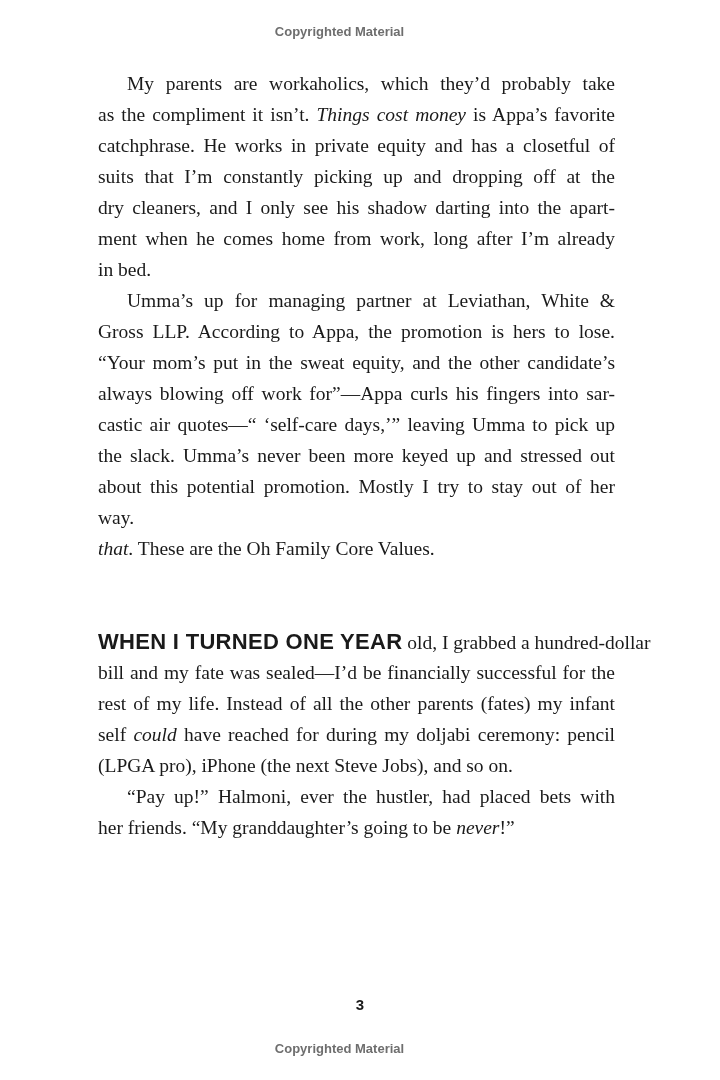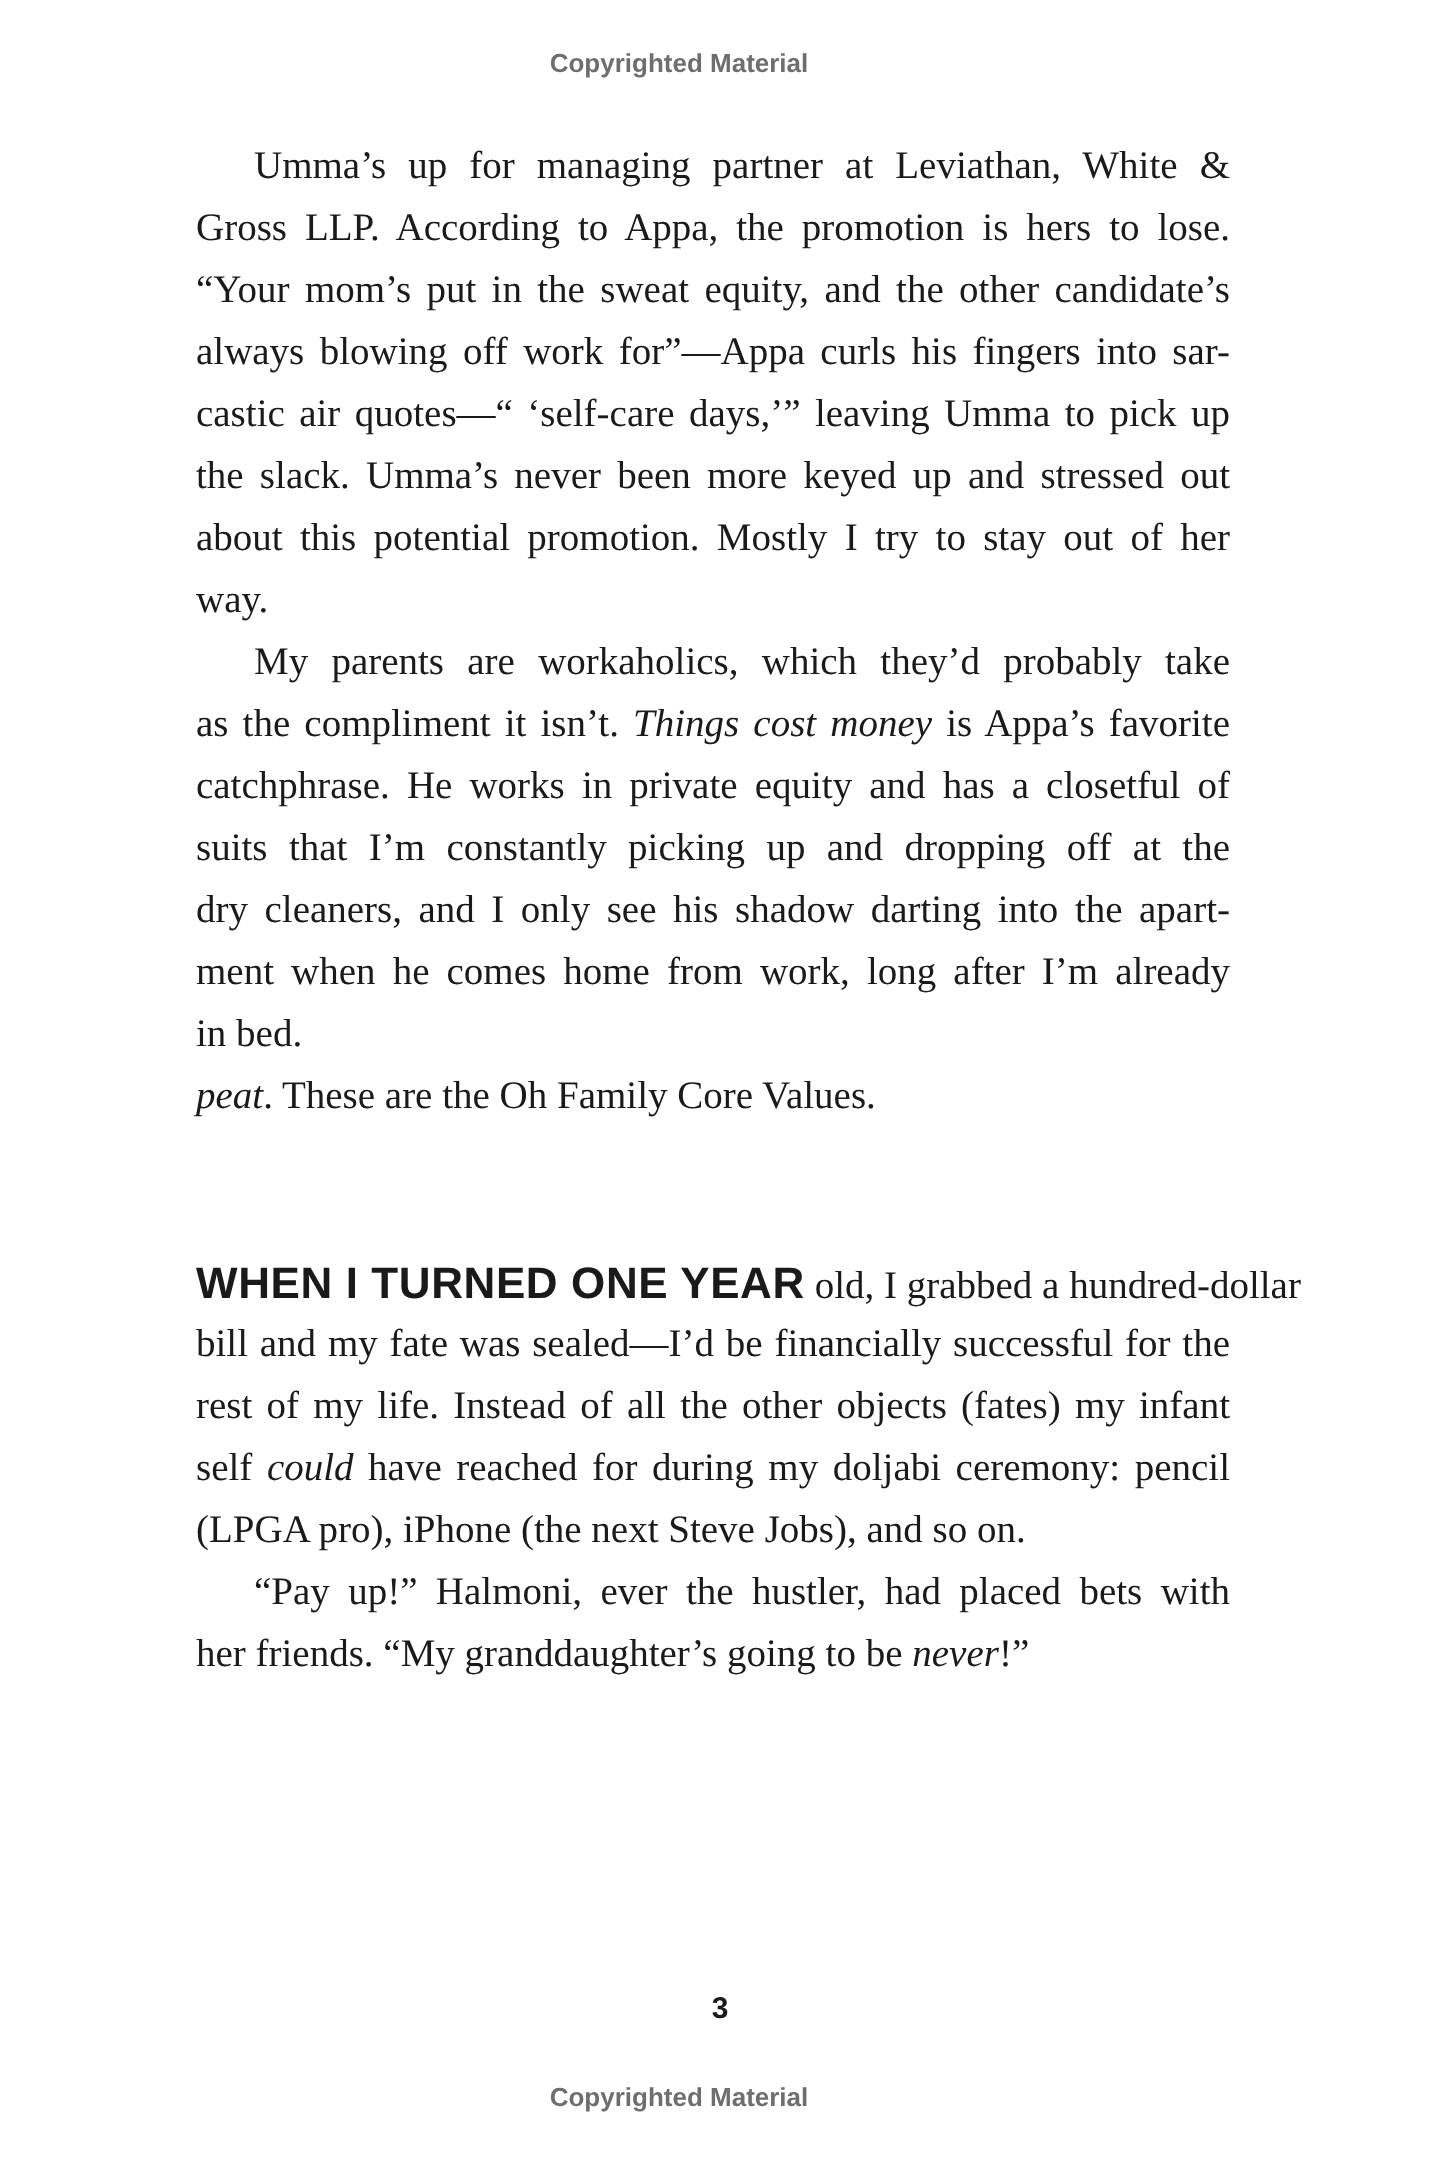--- a/index.html
+++ b/index.html
@@ -78,6 +78,15 @@
 
 <div class="text-block" id="text-block">
     <div class="paragraph">
+      <div class="line indent"><span>My parents are workaholics, which they’d probably take</span></div>
+      <div class="line"><span>as the compliment it isn’t. </span><span class="it">Things cost money</span><span> is Appa’s favorite</span></div>
+      <div class="line"><span>catchphrase. He works in private equity and has a closetful of</span></div>
+      <div class="line"><span>suits that I’m constantly picking up and dropping off at the</span></div>
+      <div class="line"><span>dry cleaners, and I only see his shadow darting into the apart-</span></div>
+      <div class="line"><span>ment when he comes home from work, long after I’m already</span></div>
+      <div class="line last"><span>in bed.</span></div>
+    </div>
+    <div class="paragraph">
       <div class="line indent"><span>Umma’s up for managing partner at Leviathan, White &amp;</span></div>
       <div class="line"><span>Gross LLP. According to Appa, the promotion is hers to lose.</span></div>
       <div class="line"><span>“Your mom’s put in the sweat equity, and the other candidate’s</span></div>
@@ -86,15 +95,6 @@
       <div class="line"><span>the slack. Umma’s never been more keyed up and stressed out</span></div>
       <div class="line"><span>about this potential promotion. Mostly I try to stay out of her</span></div>
       <div class="line last"><span>way.</span></div>
-    </div>
-    <div class="paragraph">
-      <div class="line indent"><span>My parents are workaholics, which they’d probably take</span></div>
-      <div class="line"><span>as the compliment it isn’t. </span><span class="it">Things cost money</span><span> is Appa’s favorite</span></div>
-      <div class="line"><span>catchphrase. He works in private equity and has a closetful of</span></div>
-      <div class="line"><span>suits that I’m constantly picking up and dropping off at the</span></div>
-      <div class="line"><span>dry cleaners, and I only see his shadow darting into the apart-</span></div>
-      <div class="line"><span>ment when he comes home from work, long after I’m already</span></div>
-      <div class="line last"><span>in bed.</span></div>
     </div>
     <div class="paragraph">
       <div class="line last"><span class="it">peat</span><span>. These are the Oh Family Core Values.</span></div>

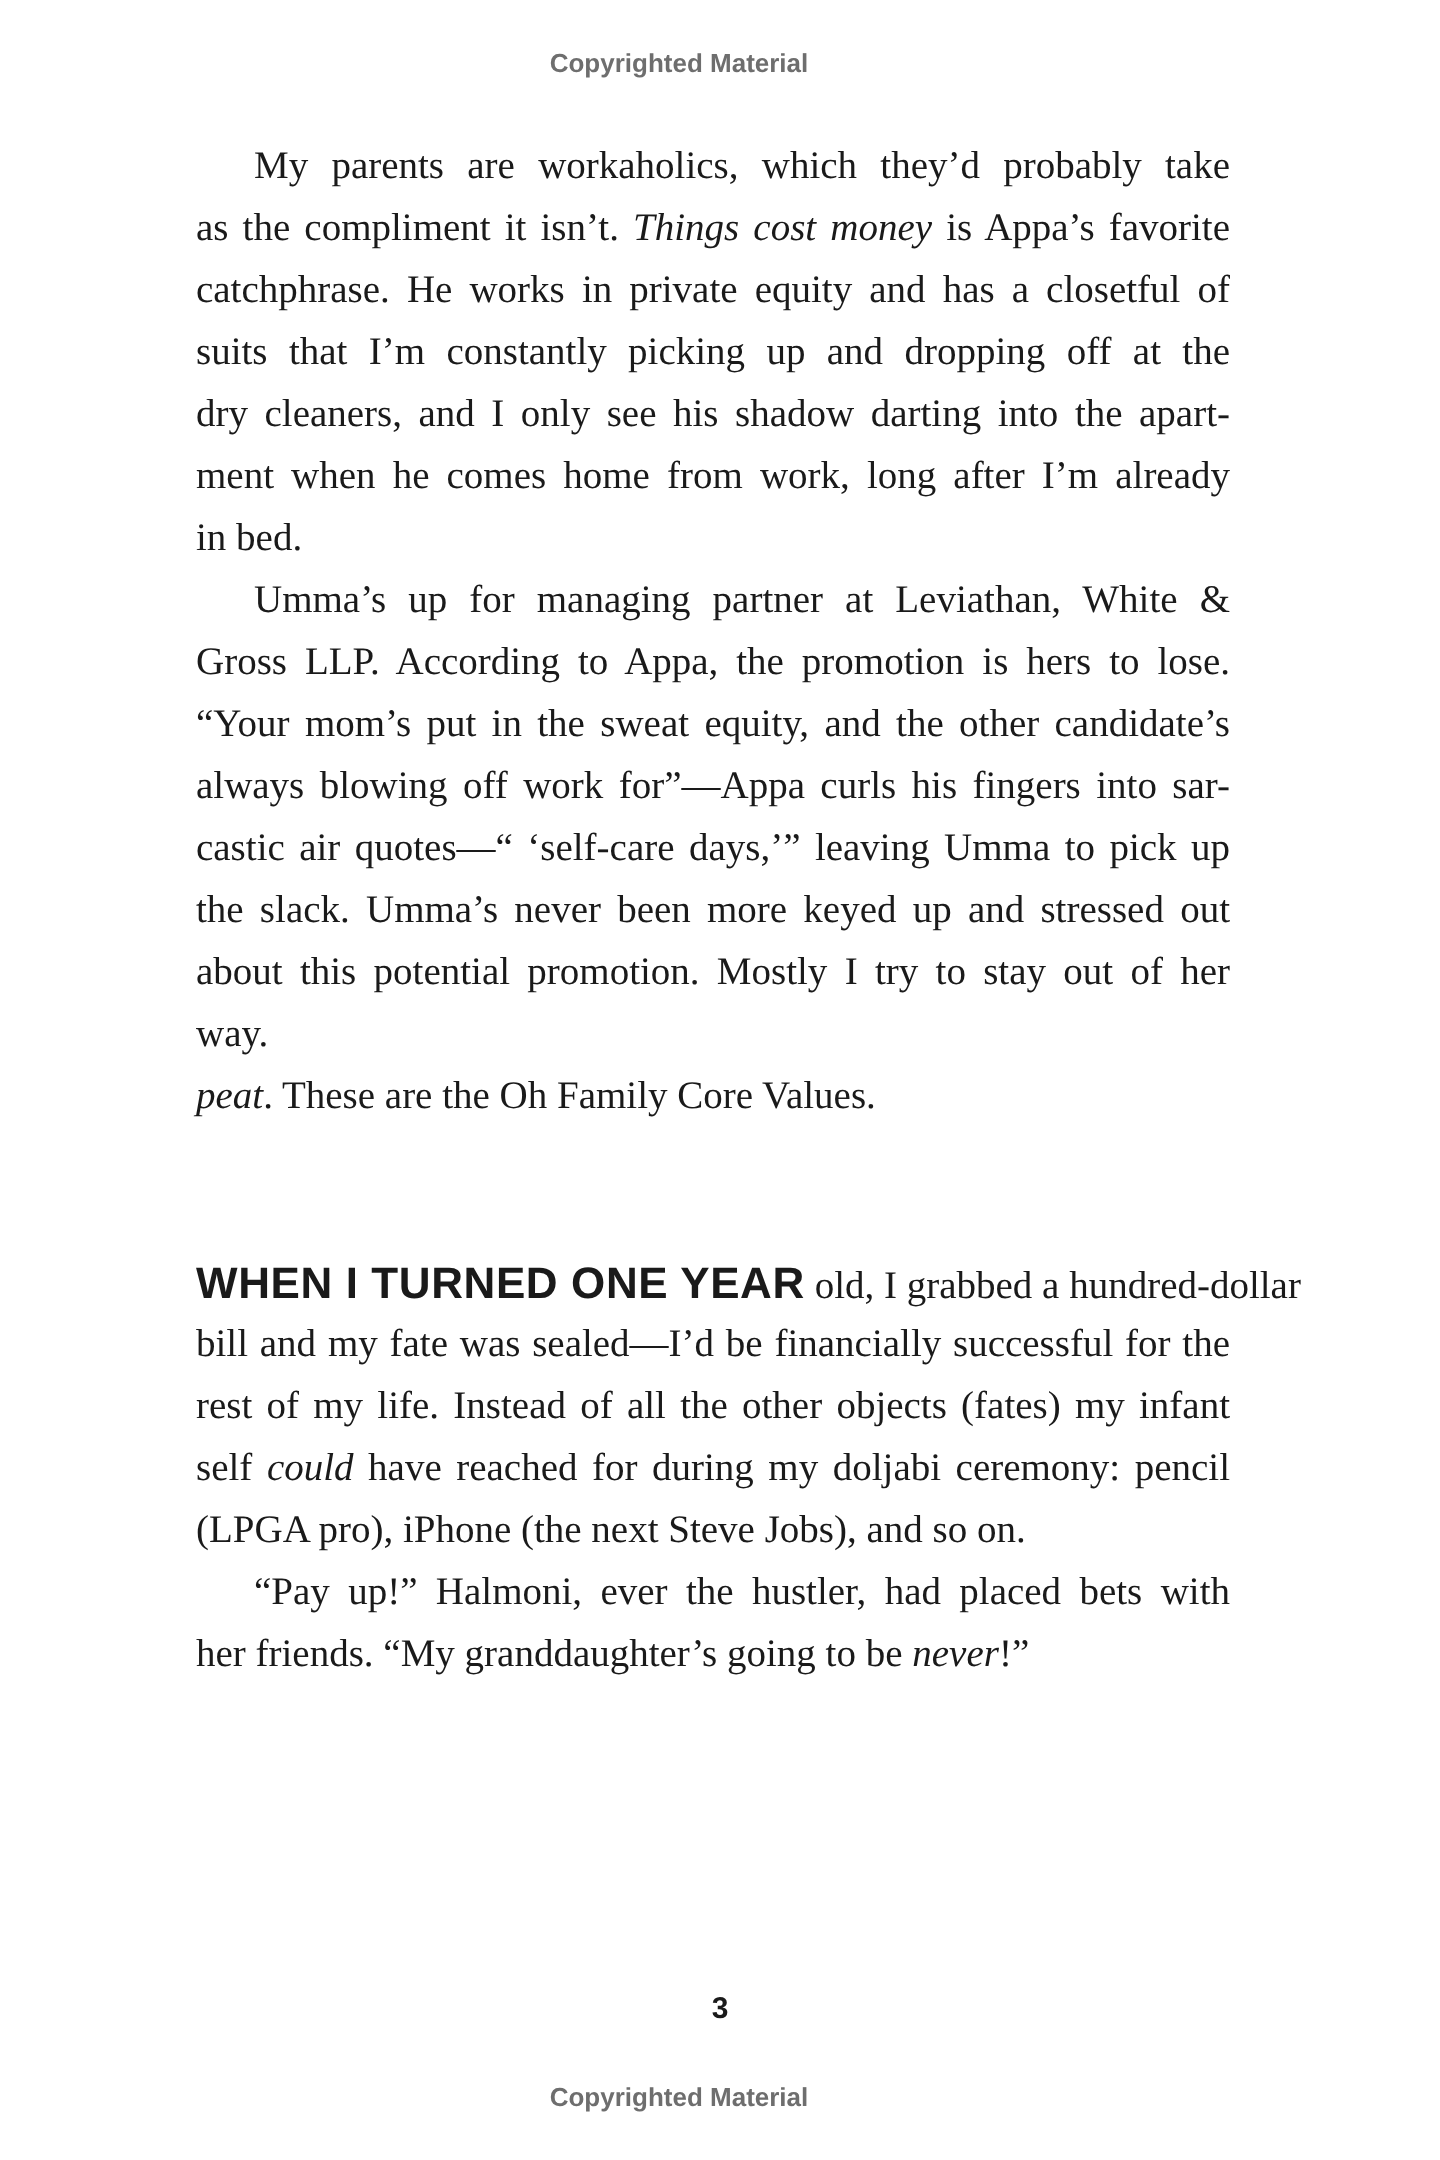--- a/index.html
+++ b/index.html
@@ -97,7 +97,7 @@
       <div class="line last"><span>way.</span></div>
     </div>
     <div class="paragraph">
-      <div class="line last"><span class="it">peat</span><span>. These are the Oh Family Core Values.</span></div>
+      <div class="line last"><span class="it">that</span><span>. These are the Oh Family Core Values.</span></div>
     </div>
     <div class="gap"></div>
     <div class="paragraph">

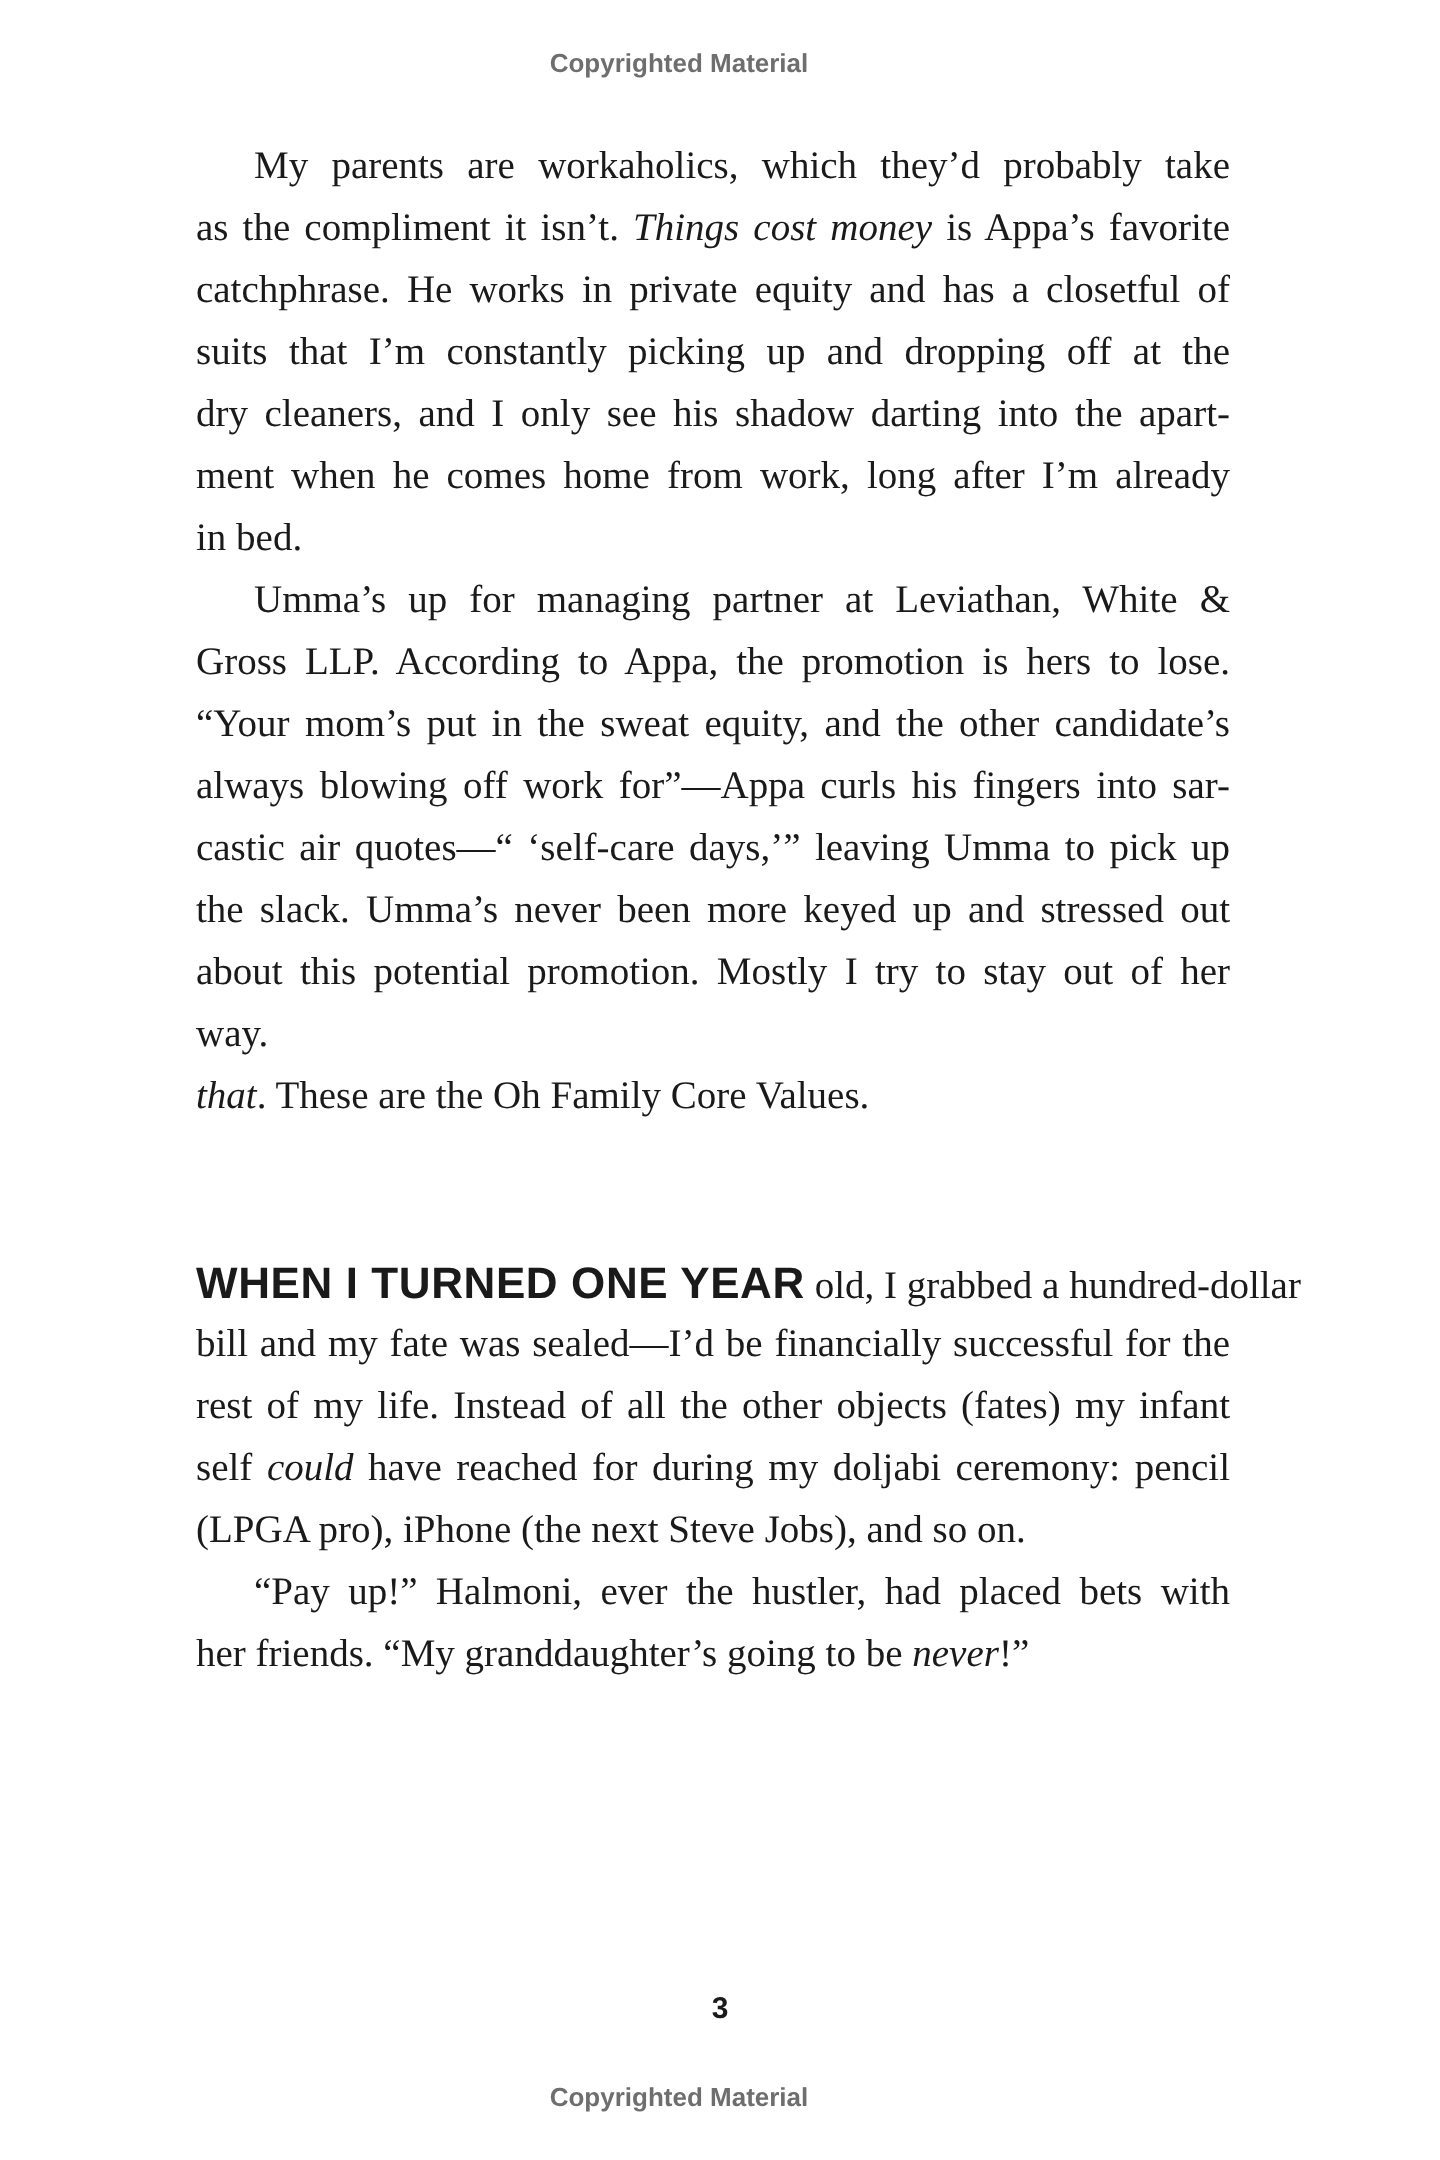--- a/index.html
+++ b/index.html
@@ -103,7 +103,7 @@
     <div class="paragraph">
       <div class="line"><span class="smallcaps">WHEN I TURNED ONE YEAR</span><span> old, I grabbed a hundred-dollar</span></div>
       <div class="line"><span>bill and my fate was sealed—I’d be financially successful for the</span></div>
-      <div class="line"><span>rest of my life. Instead of all the other objects (fates) my infant</span></div>
+      <div class="line"><span>rest of my life. Instead of all the other parents (fates) my infant</span></div>
       <div class="line"><span>self </span><span class="it">could</span><span> have reached for during my doljabi ceremony: pencil</span></div>
       <div class="line last"><span>(LPGA pro), iPhone (the next Steve Jobs), and so on.</span></div>
     </div>

